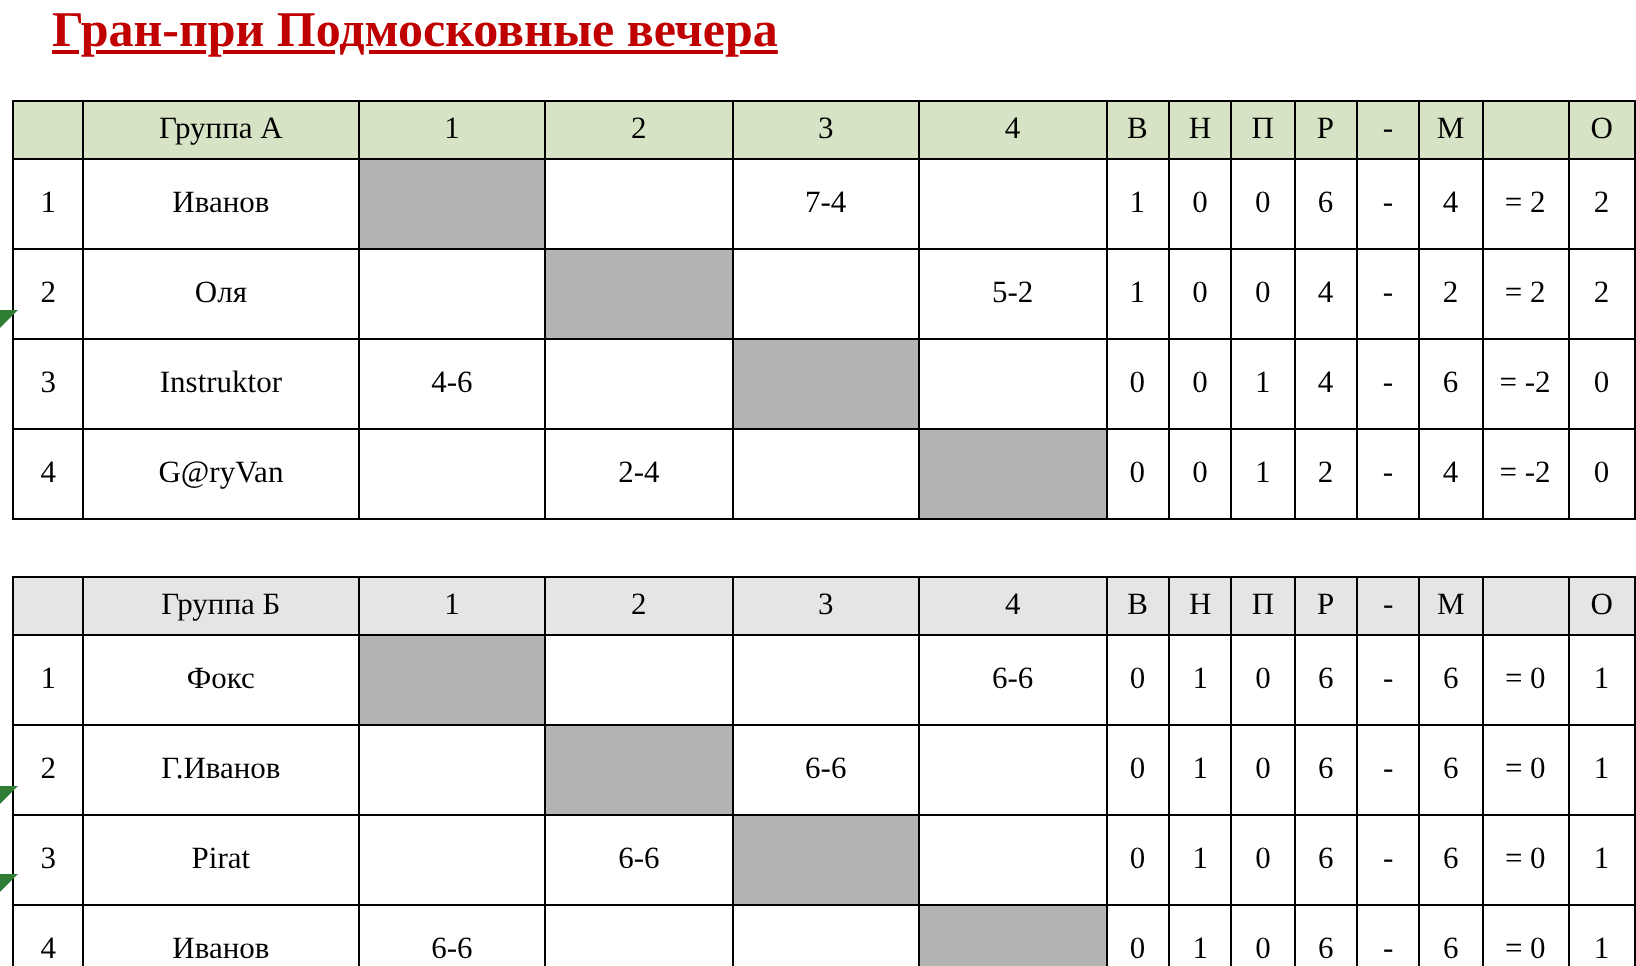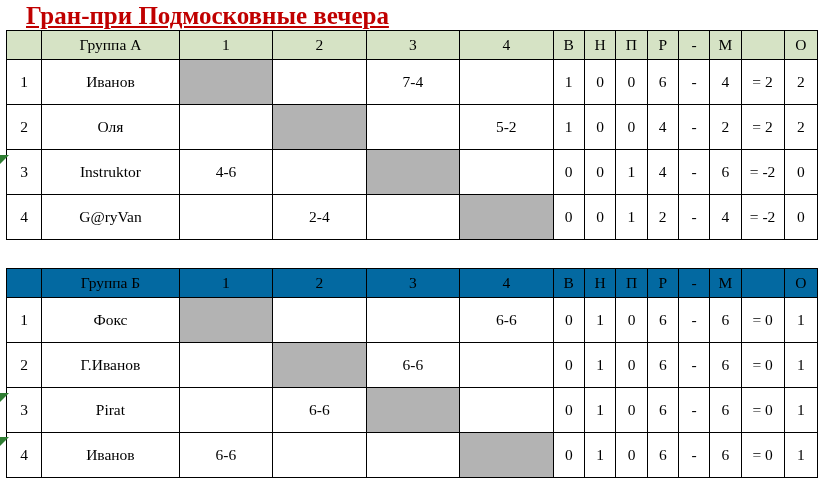--- a/index.html
+++ b/index.html
@@ -37,6 +37,7 @@
     border-collapse: collapse;
     table-layout: fixed;
     font-size: 15px;
+    margin-top: 20px;
   }
   table.grid td {
     border: 1px solid #000000;

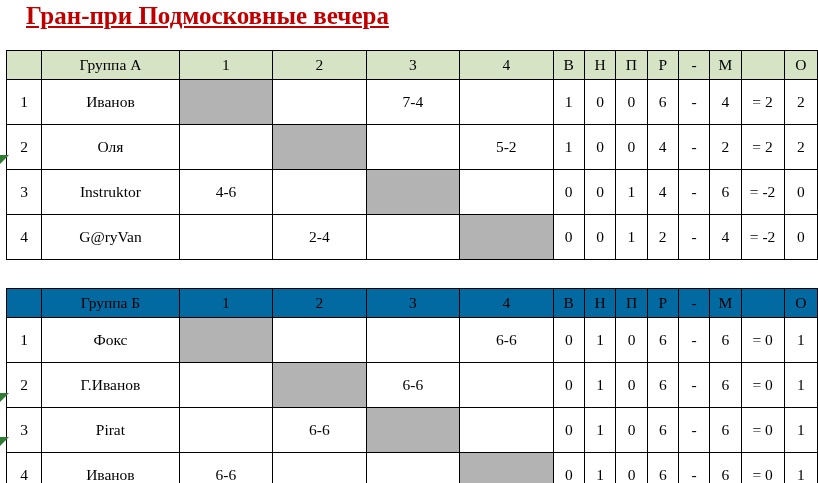--- a/index.html
+++ b/index.html
@@ -51,7 +51,7 @@
   }
   
   tr.header-a td { background: #d6e3c5; }
-  tr.header-b td { background: #0369a1; }
+  tr.header-b td { background: #e5e5e5; }
   tr.header-a td, tr.header-b td {
     height: 28px;
     font-size: 15.5px;

